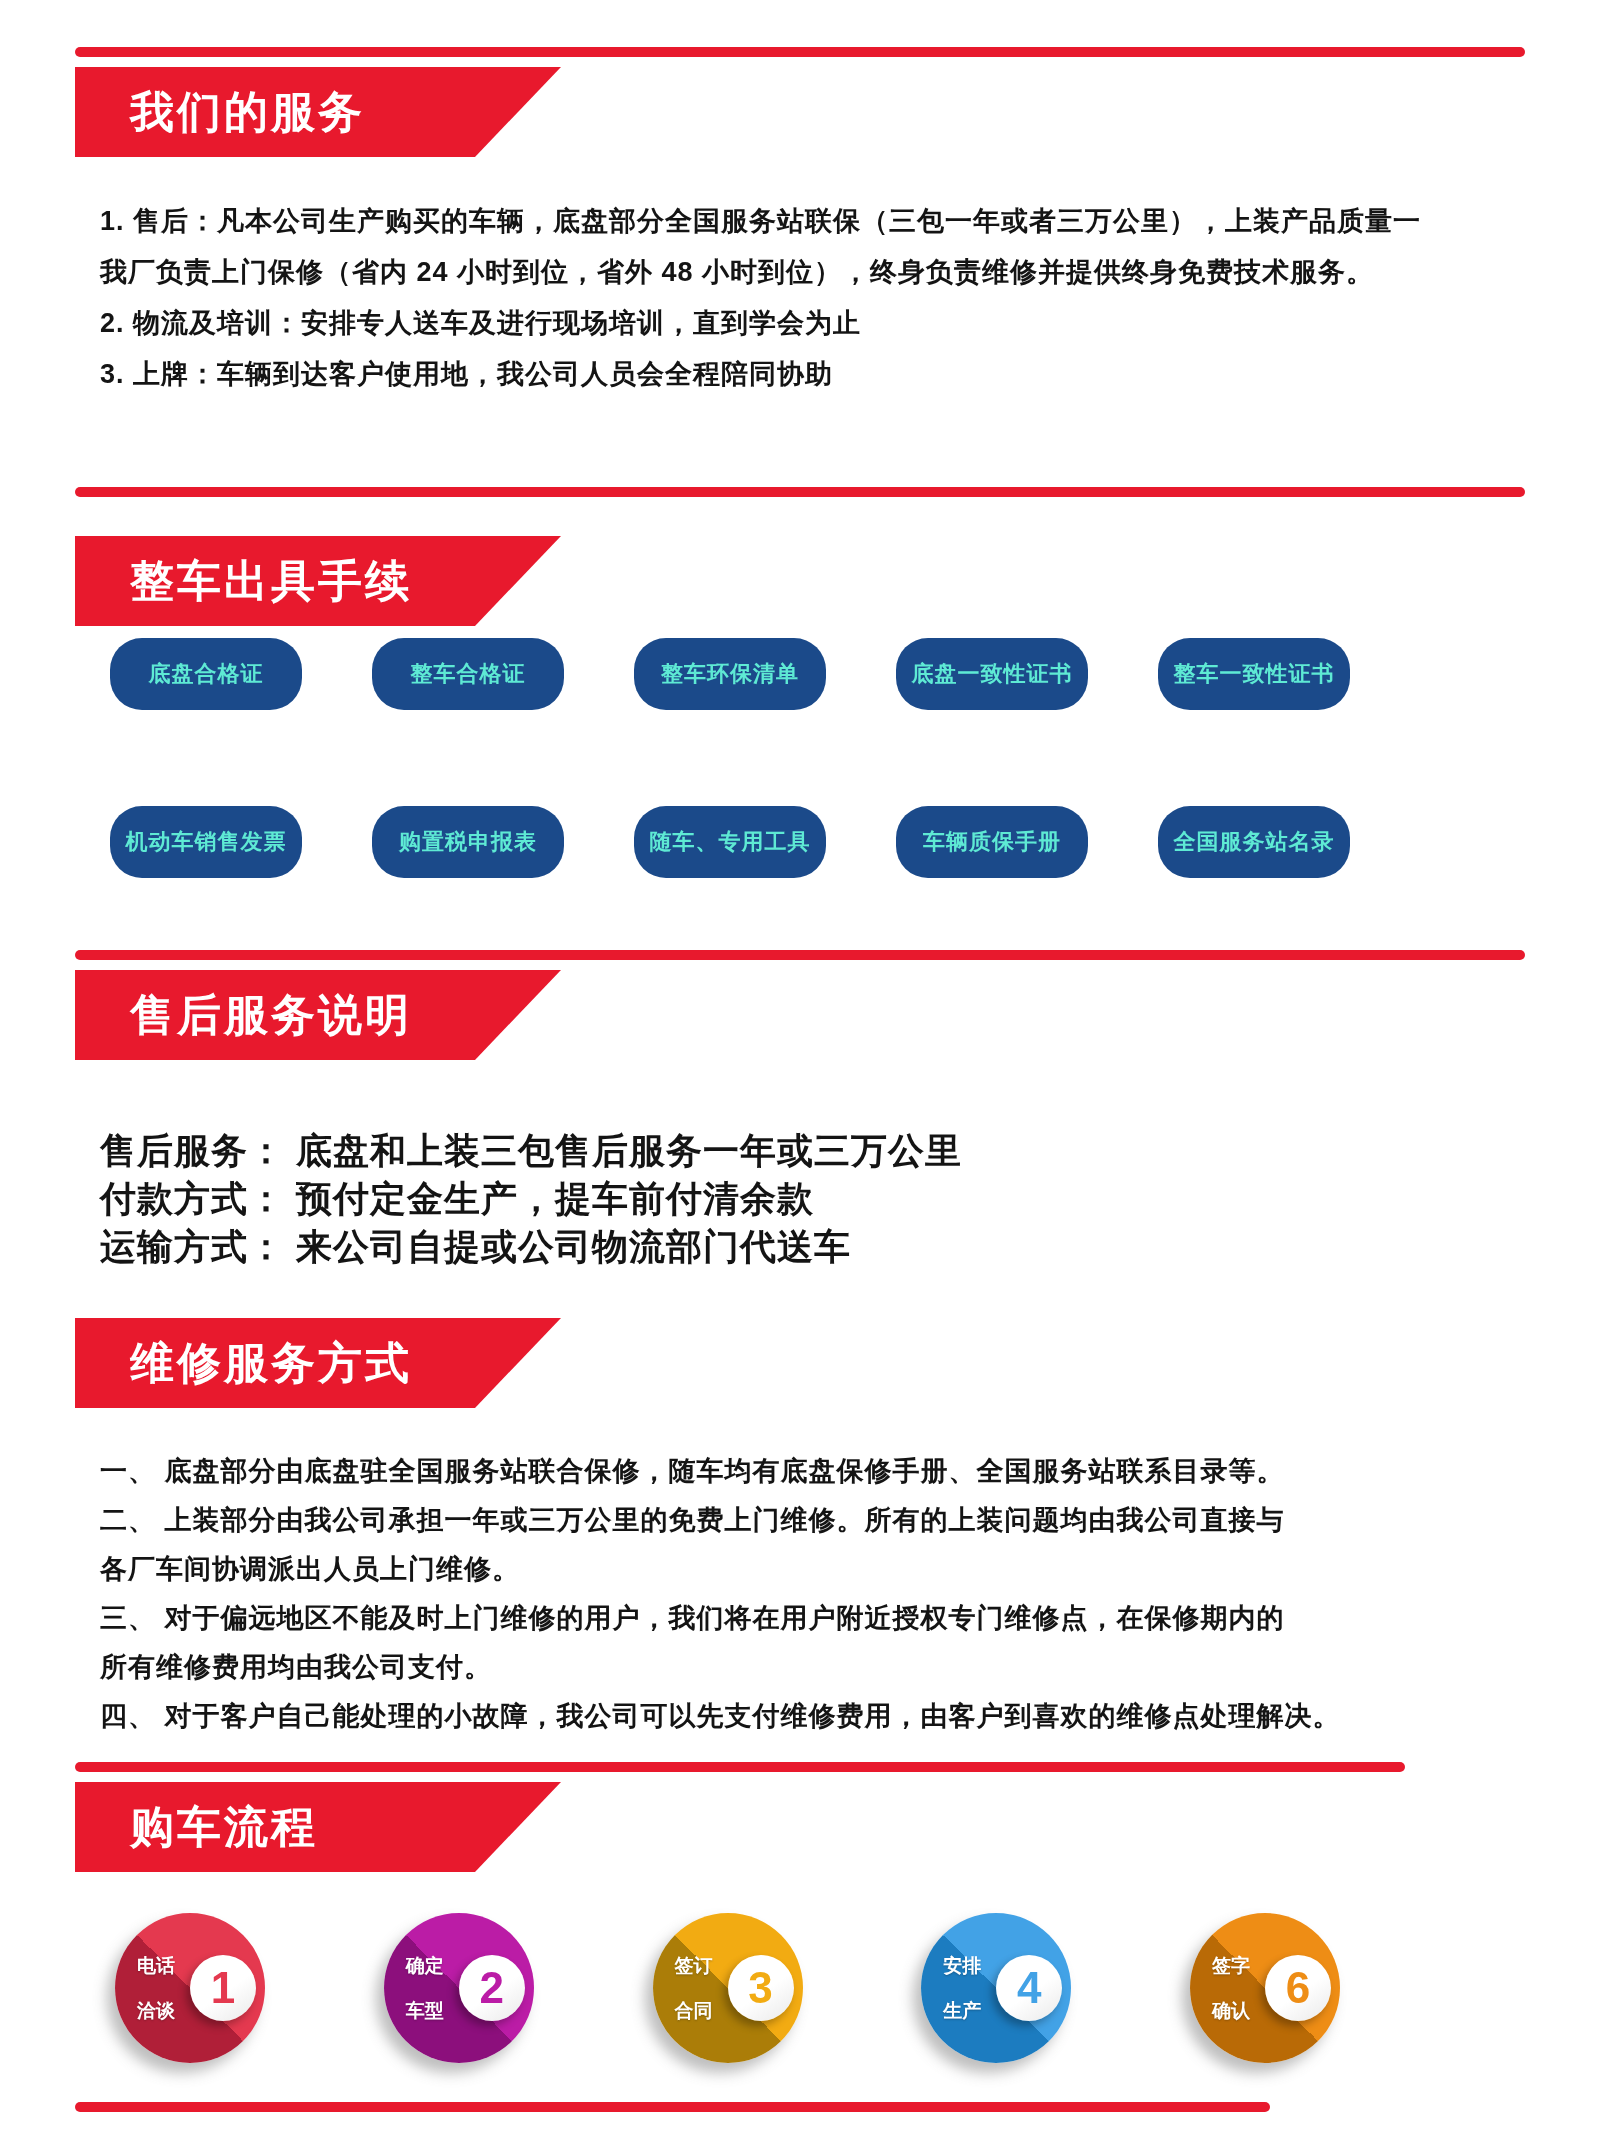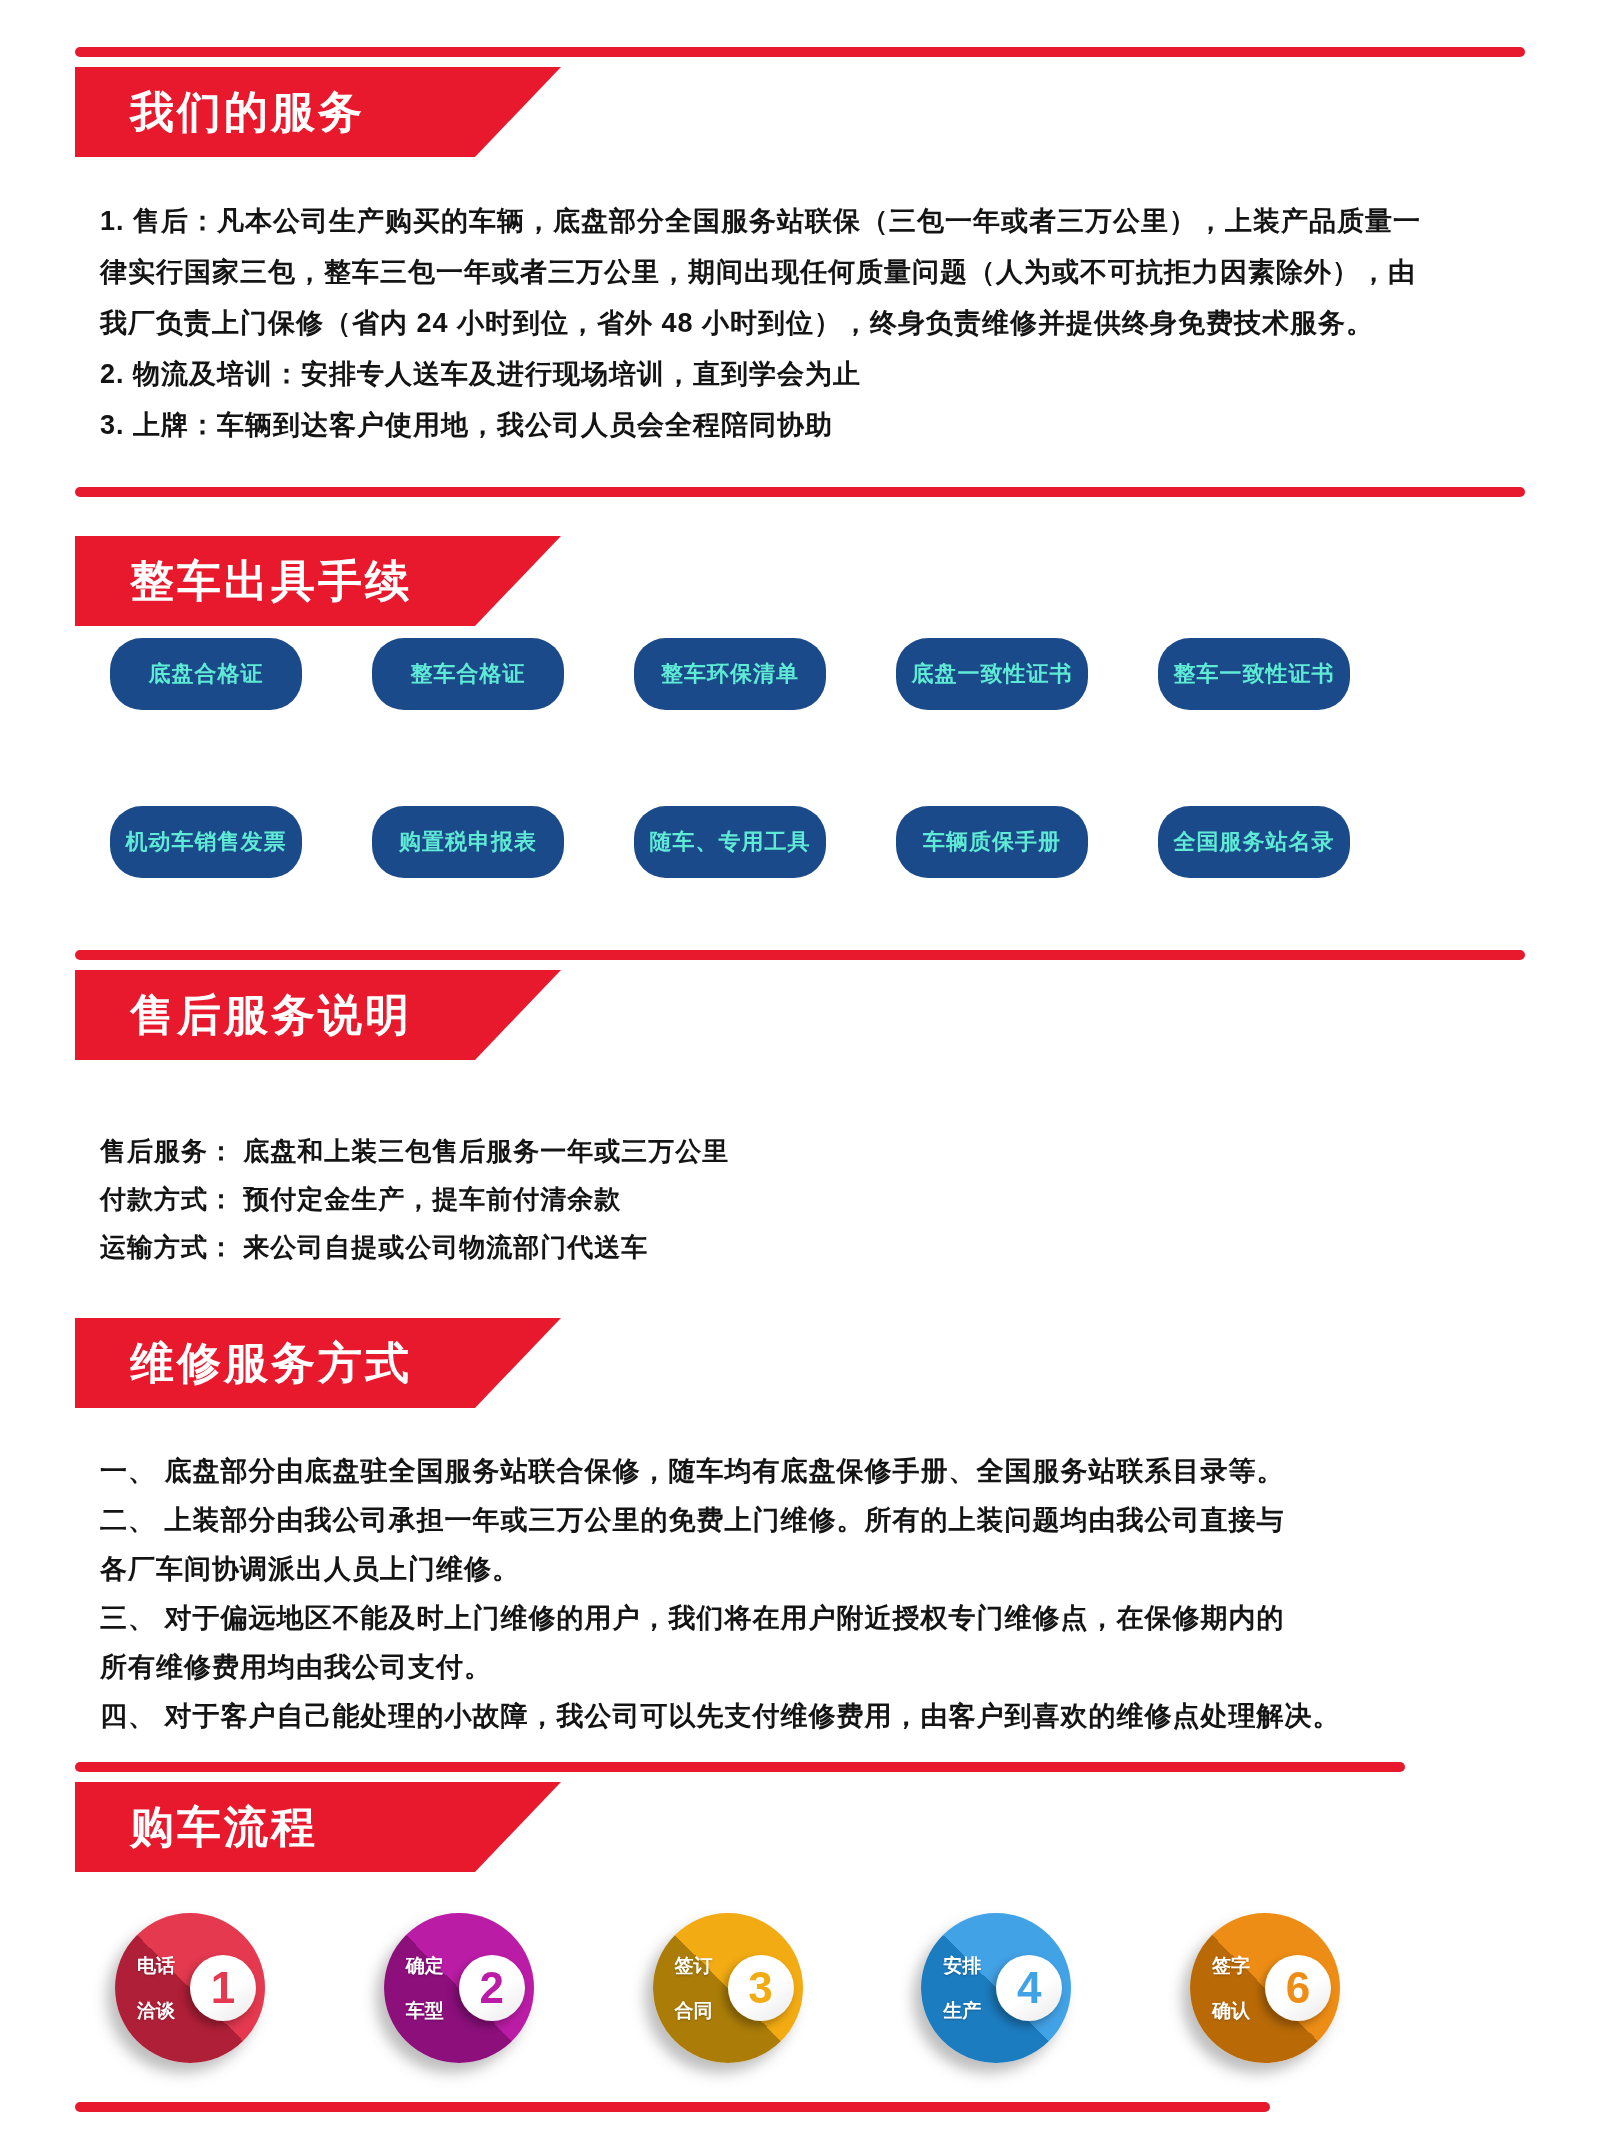--- a/index.html
+++ b/index.html
@@ -69,7 +69,6 @@
 
   <div class="para para-lg" style="top:196px">
     <div class="ln">1. 售后：凡本公司生产购买的车辆，底盘部分全国服务站联保（三包一年或者三万公里），上装产品质量一</div>
-    <div class="ln">律实行国家三包，整车三包一年或者三万公里，期间出现任何质量问题（人为或不可抗拒力因素除外），由</div>
     <div class="ln">我厂负责上门保修（省内 24 小时到位，省外 48 小时到位），终身负责维修并提供终身免费技术服务。</div>
     <div class="ln">2. 物流及培训：安排专人送车及进行现场培训，直到学会为止</div>
     <div class="ln">3. 上牌：车辆到达客户使用地，我公司人员会全程陪同协助</div>

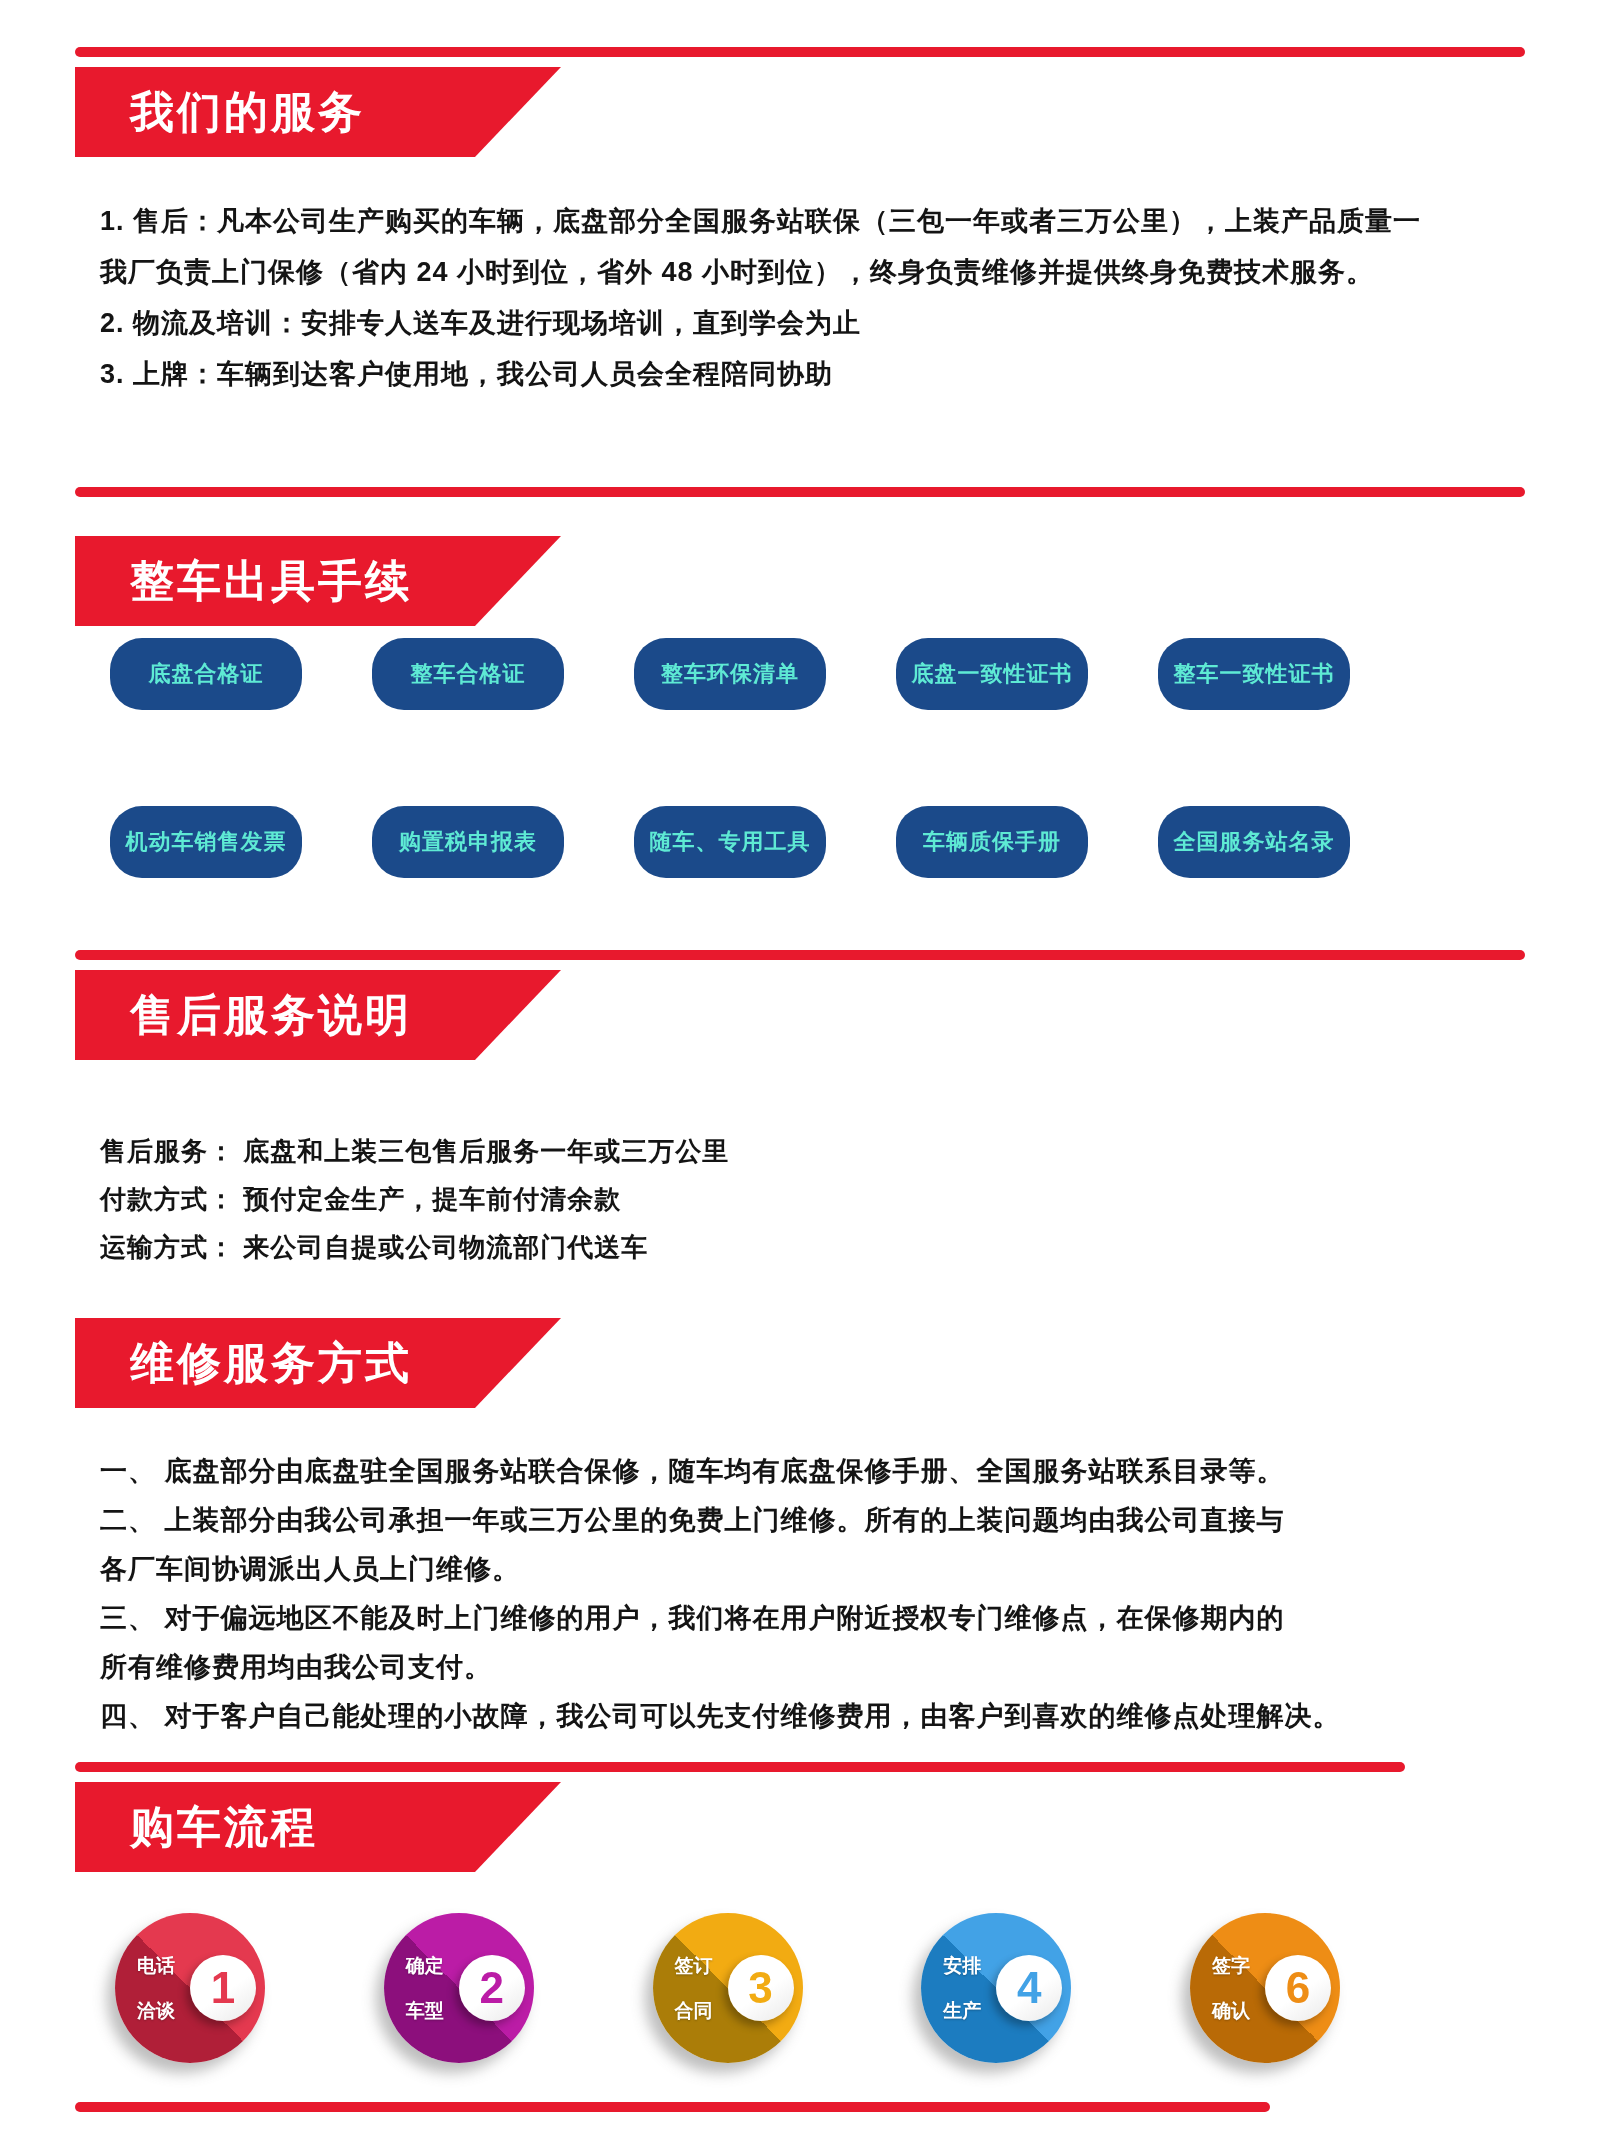--- a/index.html
+++ b/index.html
@@ -22,7 +22,7 @@
   .para { position:absolute; left:100px; color:#141414; font-weight:bold; }
   .para .ln { white-space:nowrap; }
   .para-lg .ln { font-size:27px; line-height:51px; letter-spacing:1px; }
-  .para-md .ln { font-size:26px; line-height:48px; letter-spacing:1px; }
+  .para-md .ln { font-size:36px; line-height:48px; letter-spacing:1px; }
   .para-rp .ln { font-size:27px; line-height:49px; letter-spacing:1px; }
   .pill-row {
     position:absolute; left:110px; width:1240px;

